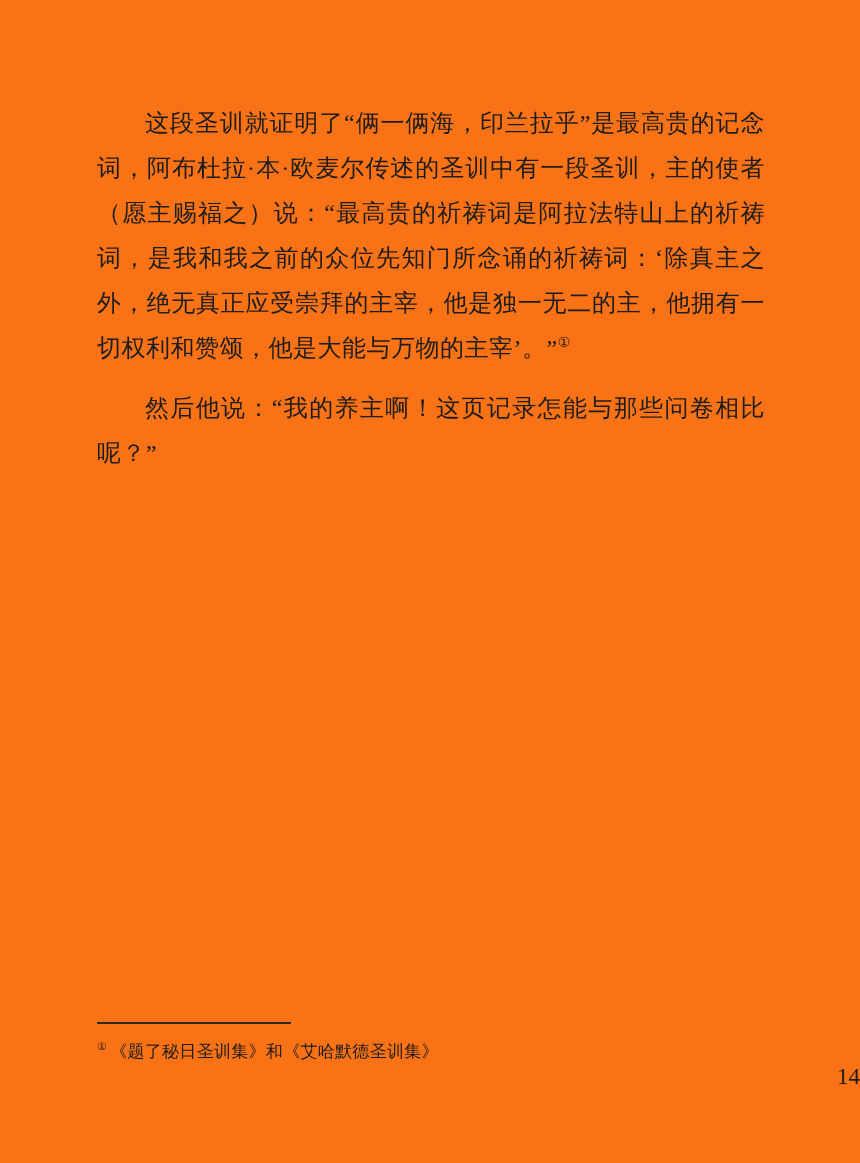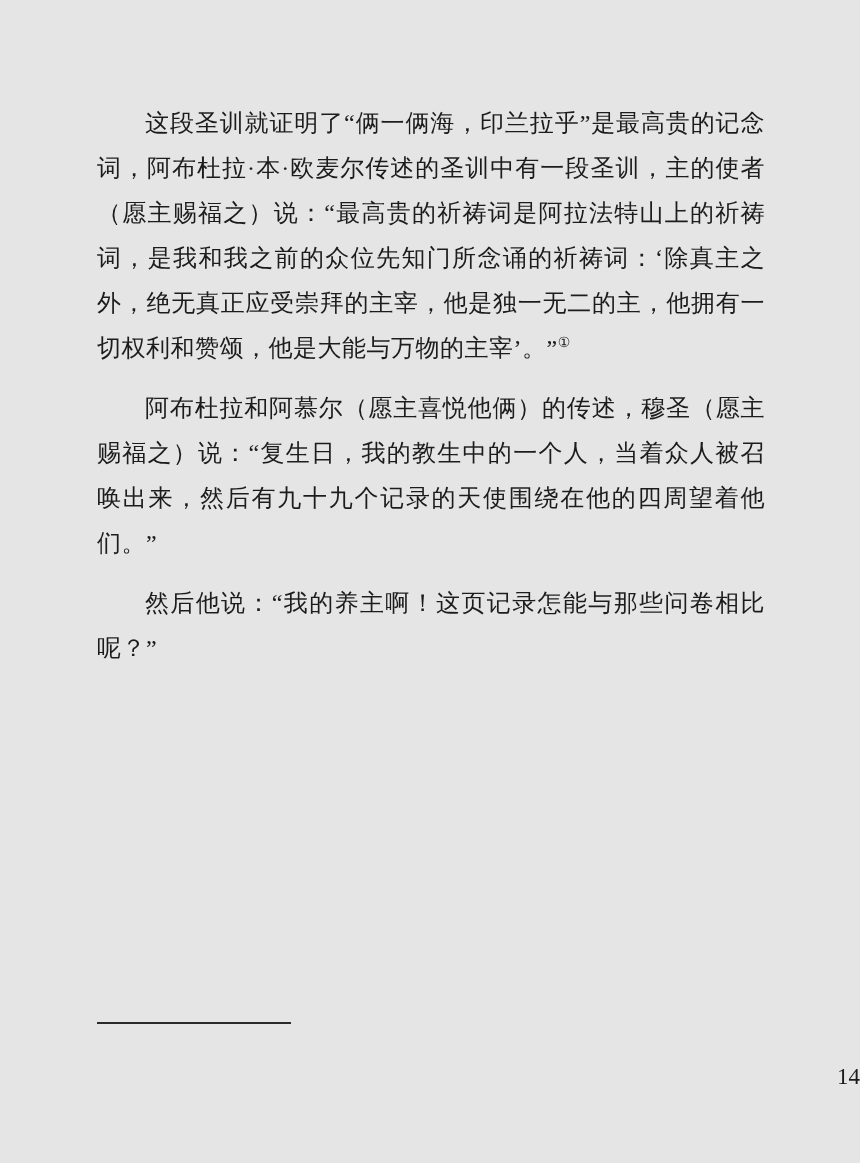--- a/index.html
+++ b/index.html
@@ -18,7 +18,7 @@
   .page {
     position: absolute;
     inset: 0;
-    background: #e5e5e5;
+    background: #f97316;
   }
   .content {
     position: absolute;

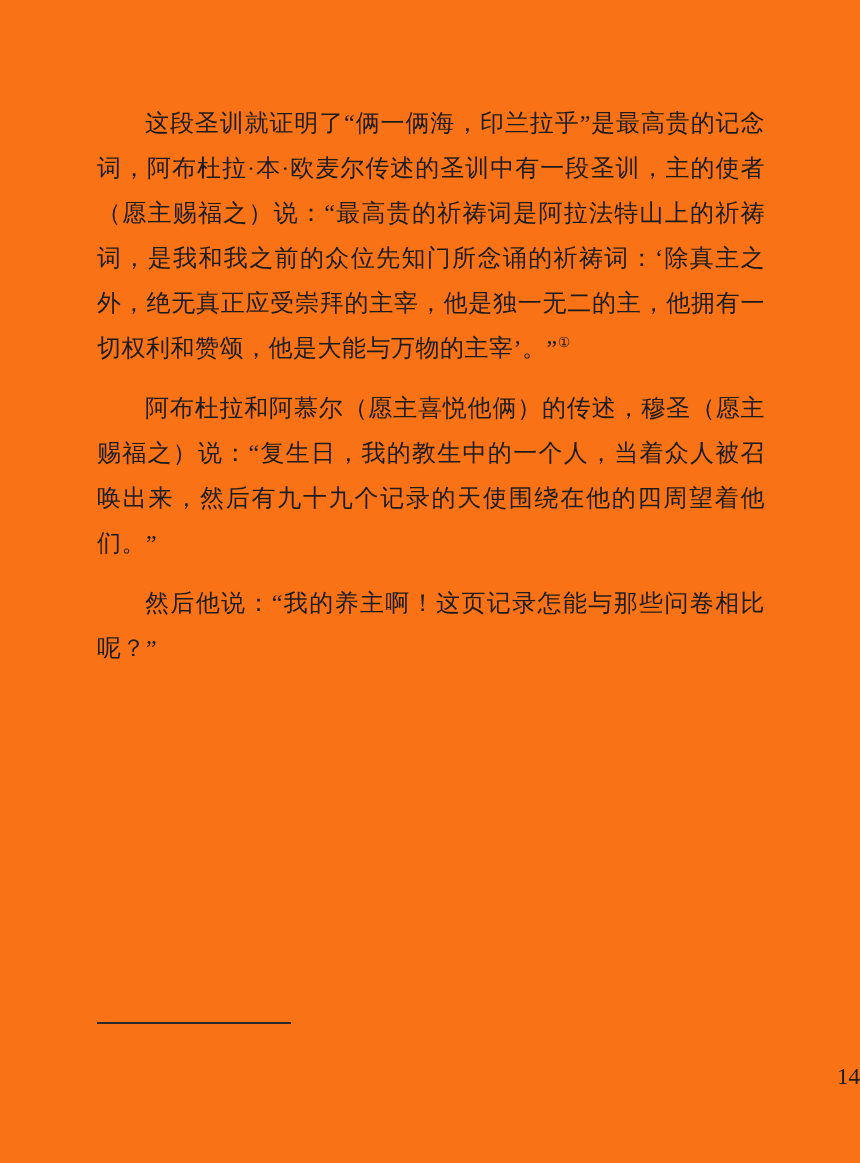--- a/index.html
+++ b/index.html
@@ -81,7 +81,6 @@
 
   <div class="content">
     <p><span>这段圣训就证明了“俩一俩海，印兰拉乎”是最高贵的记念词，阿布杜拉·本·欧麦尔传述的圣训中有一段圣训，主的使者（愿主赐福之）说：“最高贵的祈祷词是阿拉法特山上的祈祷词，是我和我之前的众位先知门所念诵的祈祷词：‘除真主之外，绝无真正应受崇拜的主宰，他是独一无二的主，他拥有一切权利和赞颂，他是大能与万物的主宰’。”</span><sup class="ref">①</sup></p>
-    <p><span>阿布杜拉和阿慕尔（愿主喜悦他俩）的传述，穆圣（愿主赐福之）说：“复生日，我的教生中的一个人，当着众人被召唤出来，然后有九十九个记录的天使围绕在他的四周望着他们。”</span></p>
     <p><span>然后他说：“我的养主啊！这页记录怎能与那些问卷相比呢？”</span></p>
   </div>
 

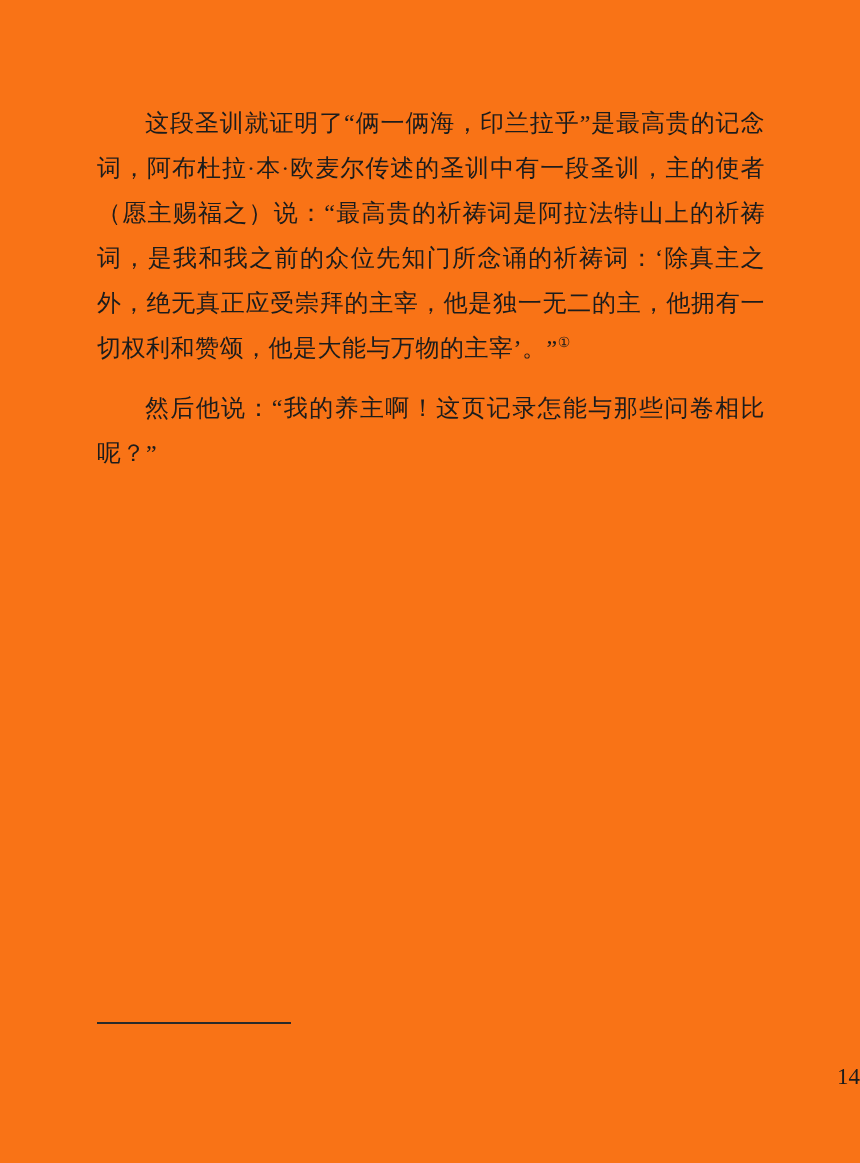--- a/index.html
+++ b/index.html
@@ -86,6 +86,9 @@
 
   <div class="footnote-rule"></div>
 
+  <div class="footnote">
+    <sup>①</sup><span>《题了秘日圣训集》和《艾哈默德圣训集》</span>
+  </div>
 
   <div class="page-number">14</div>
 

